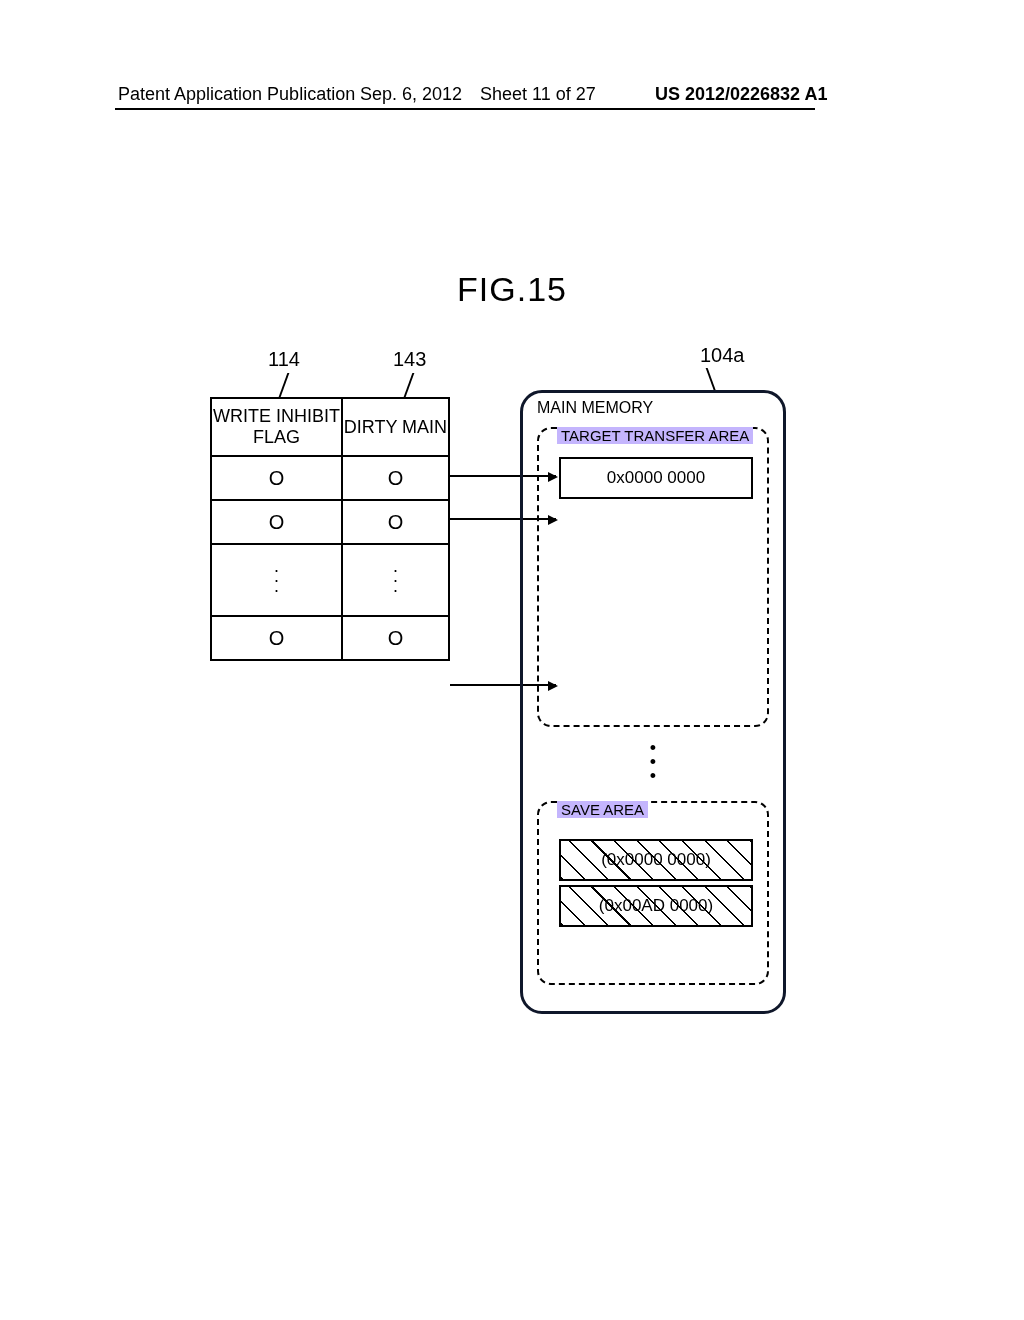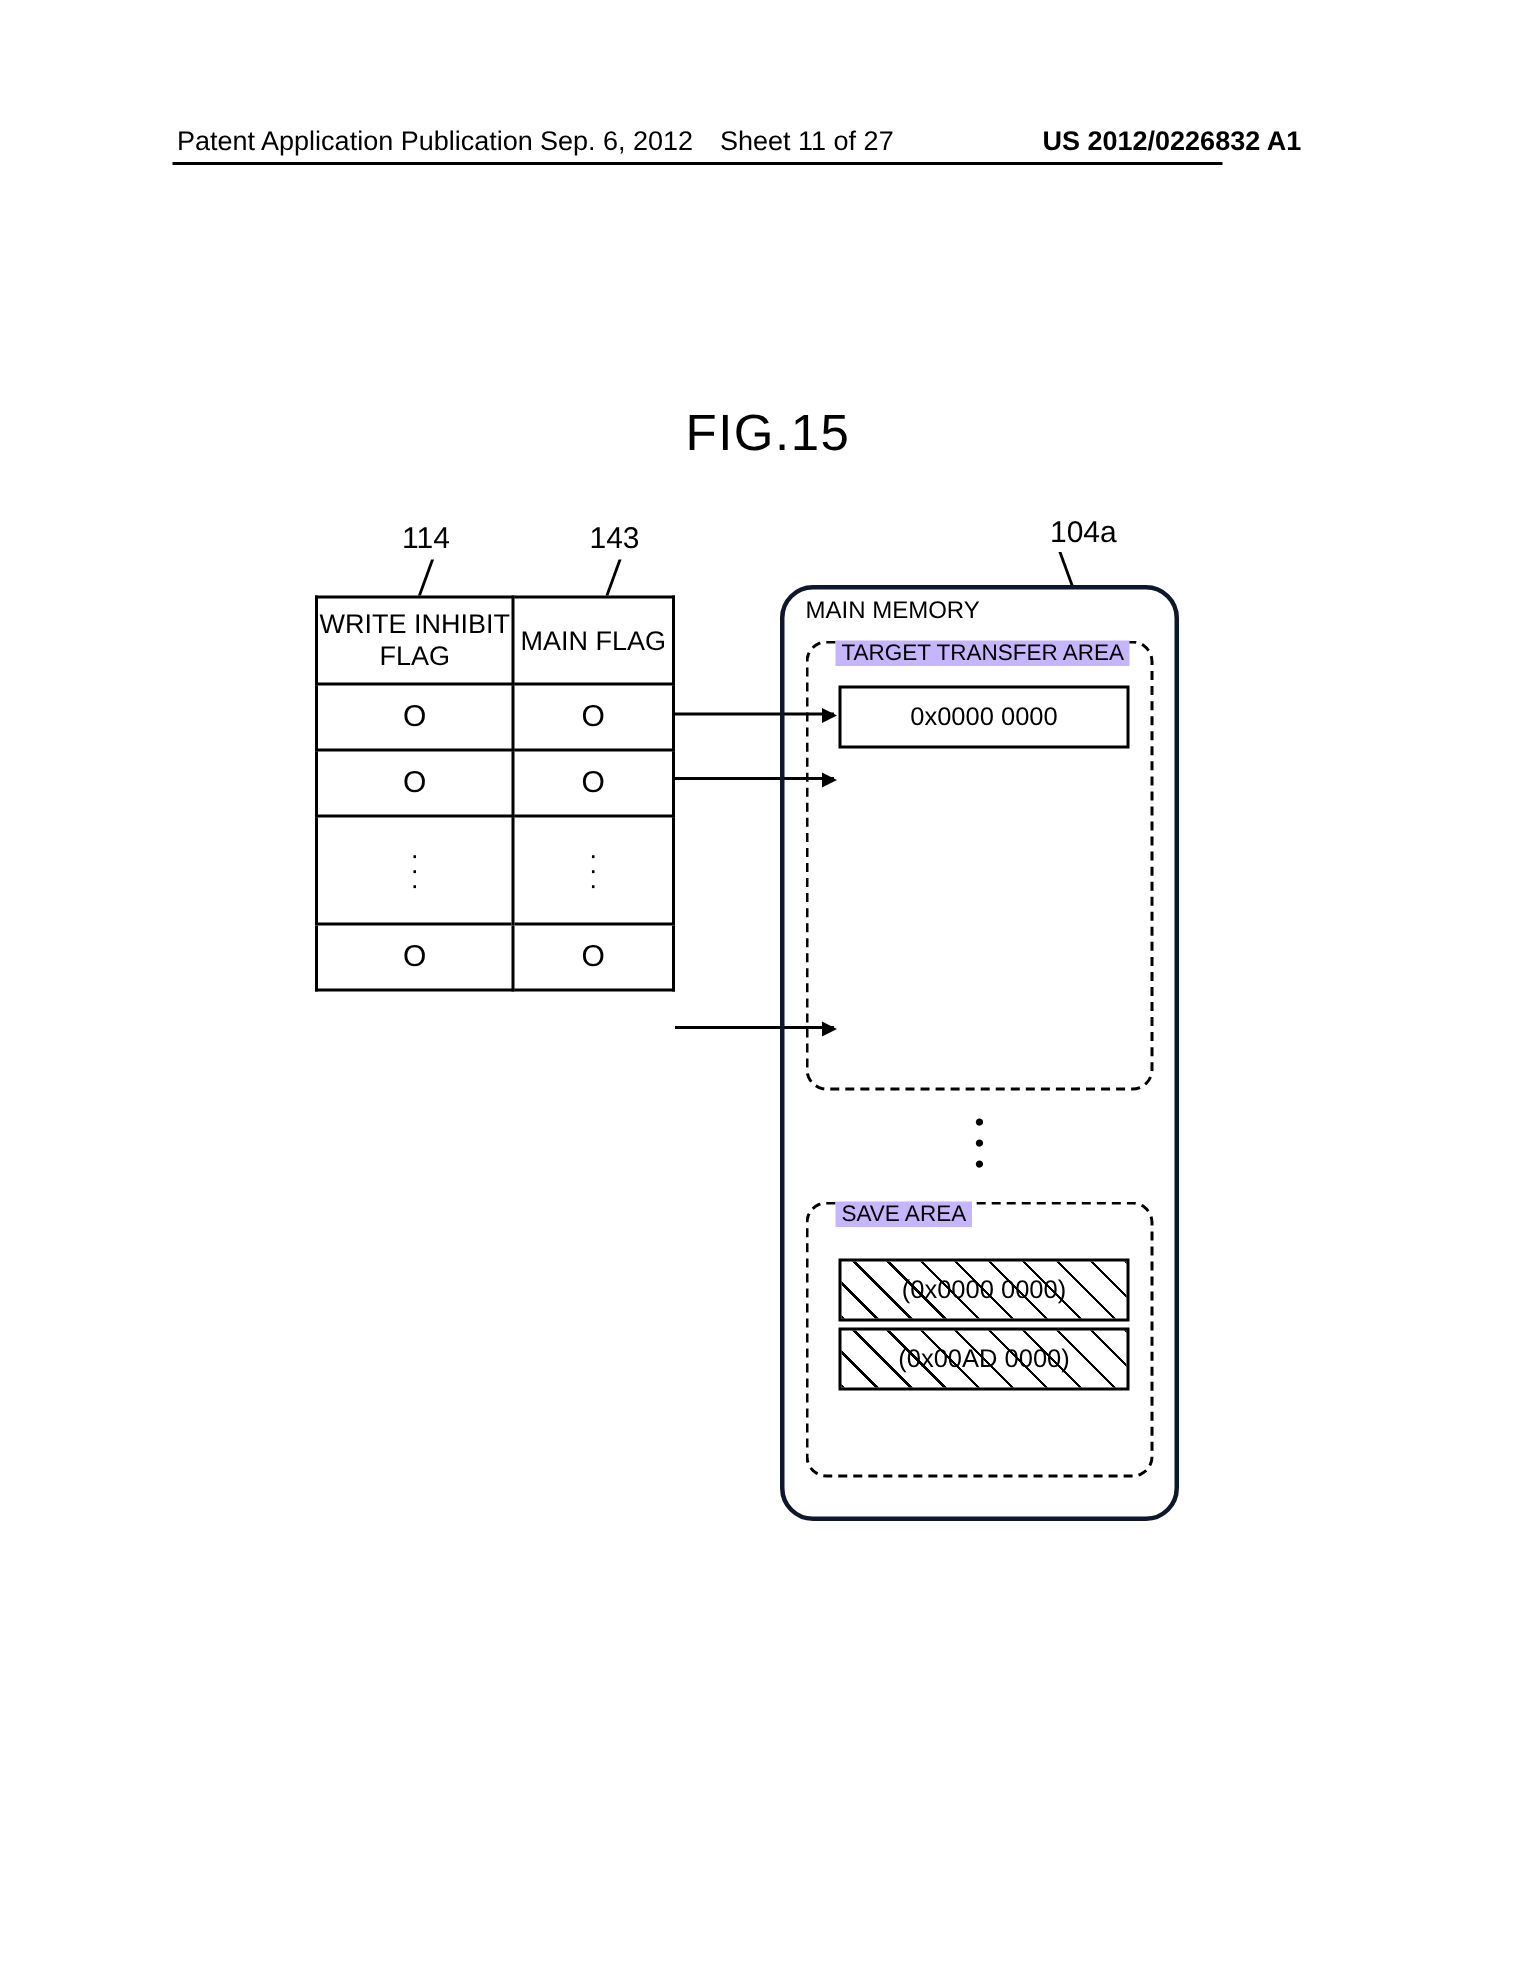--- a/index.html
+++ b/index.html
@@ -26,7 +26,7 @@
   .hdr .left  { position: absolute; left: 118px; }
   .hdr .mid   { position: absolute; left: 360px; }
   .hdr .sheet { position: absolute; left: 480px; }
-  .hdr .right { position: absolute; left: 655px; font-weight: bold; margin-left: 40px; }
+  .hdr .right { position: absolute; left: 655px; font-weight: bold; }
   .hdr-rule {
     position: absolute;
     top: 108px;

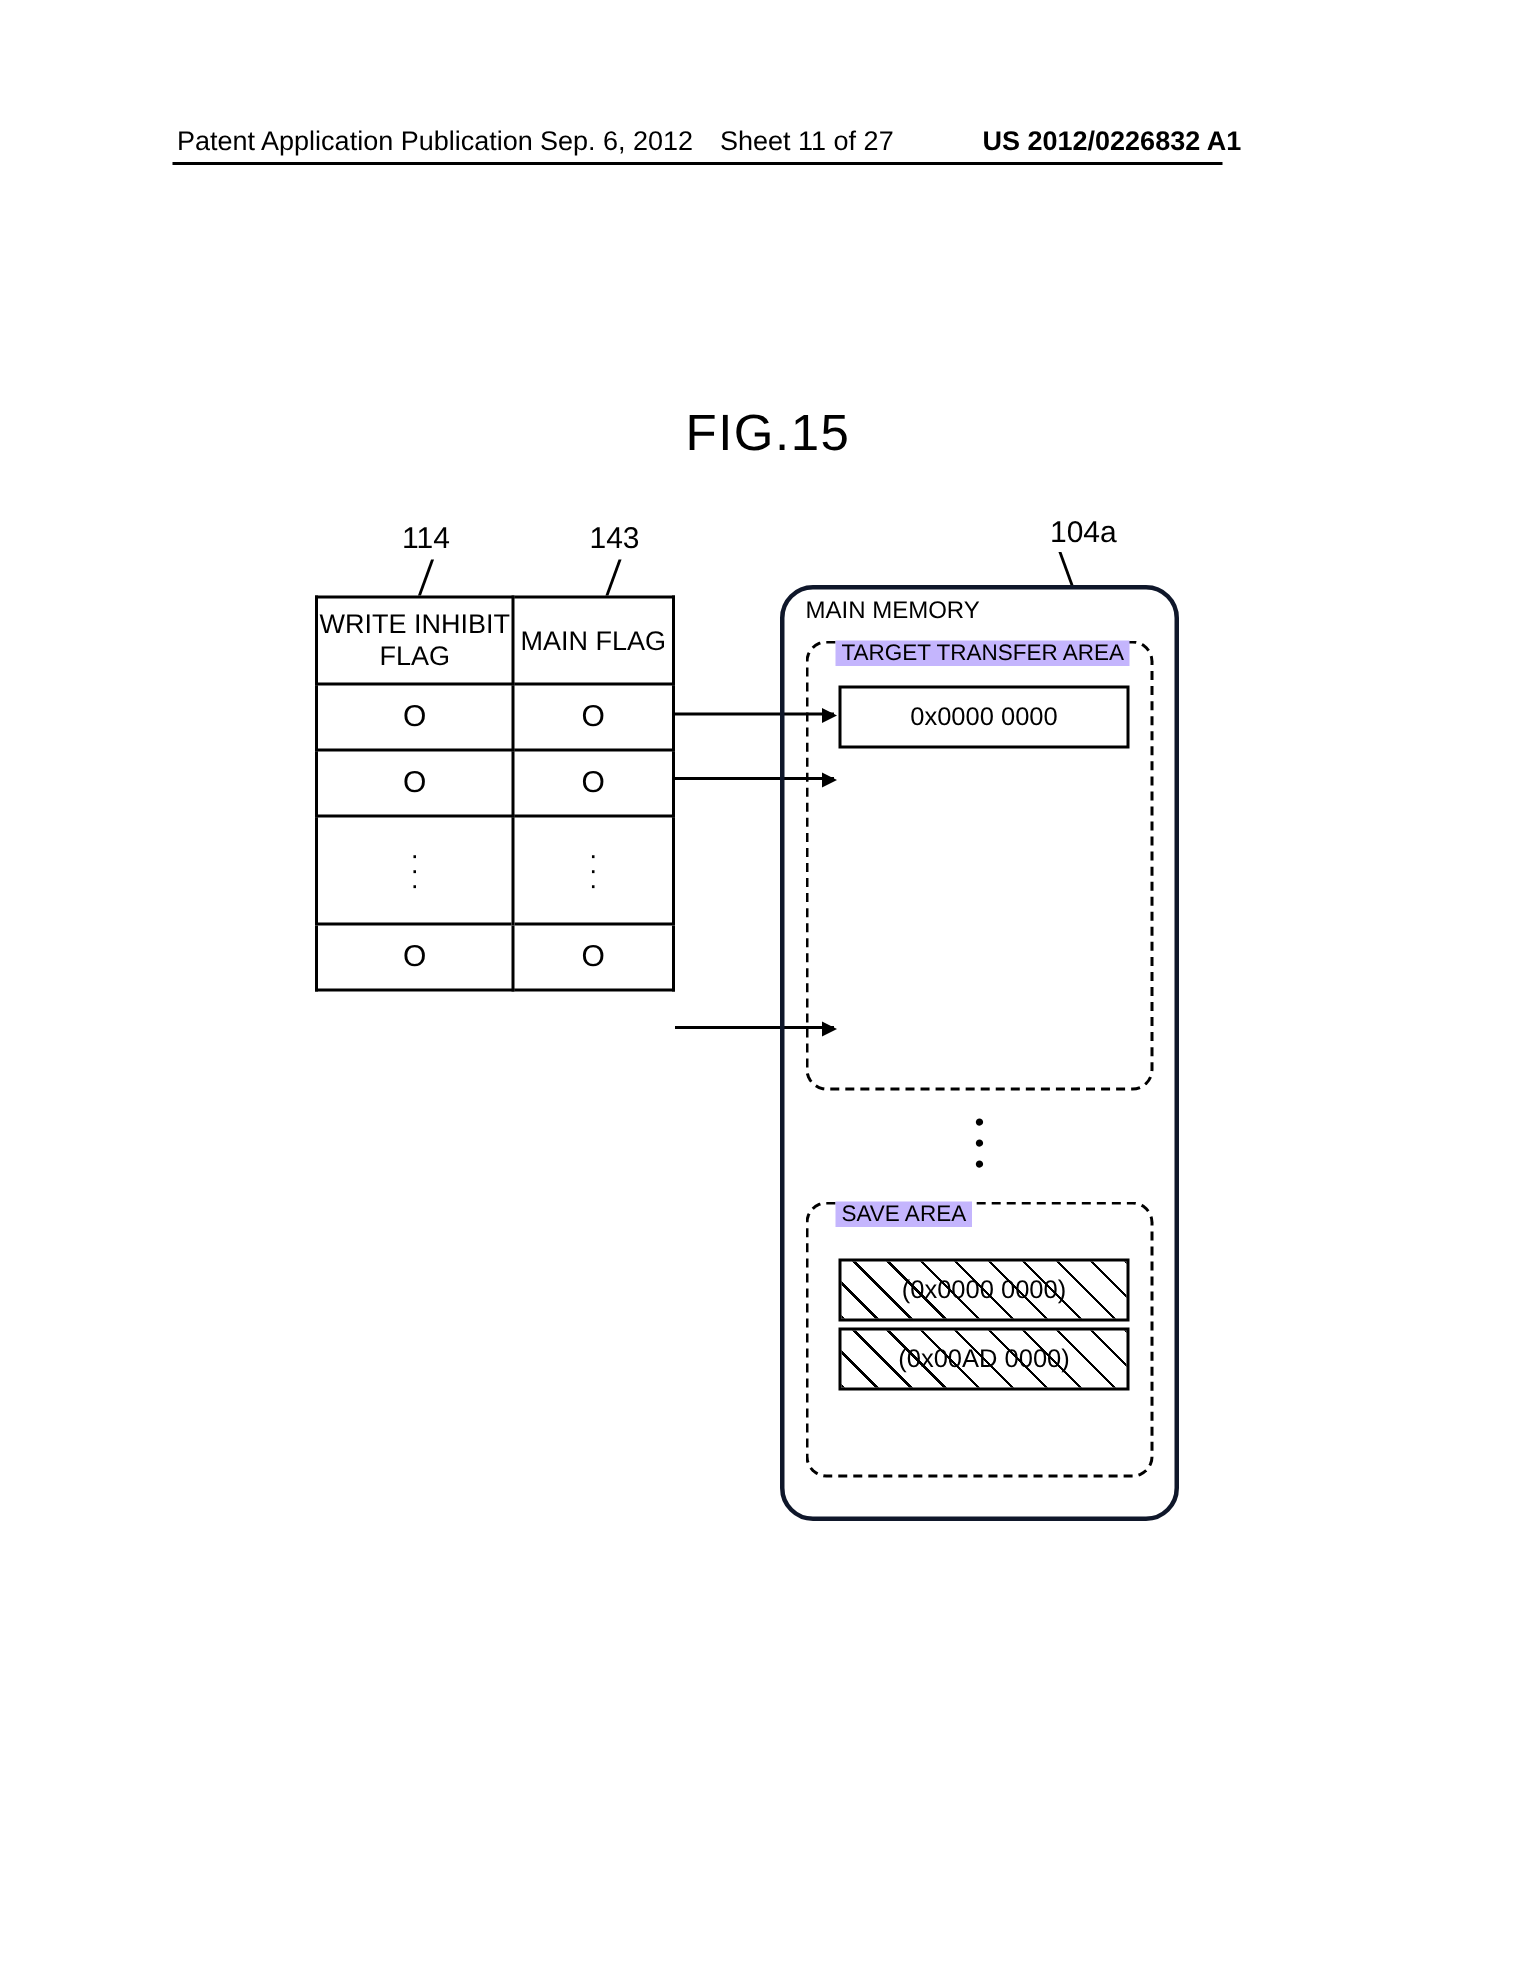--- a/index.html
+++ b/index.html
@@ -213,7 +213,7 @@
             <div>WRITE INHIBIT FLAG</div>
           </th>
     <th style="width:45%">
-            <div>MAIN FLAG</div>
+            <div>DIRTY MAIN</div>
           </th>
   </tr>
   <tr>

